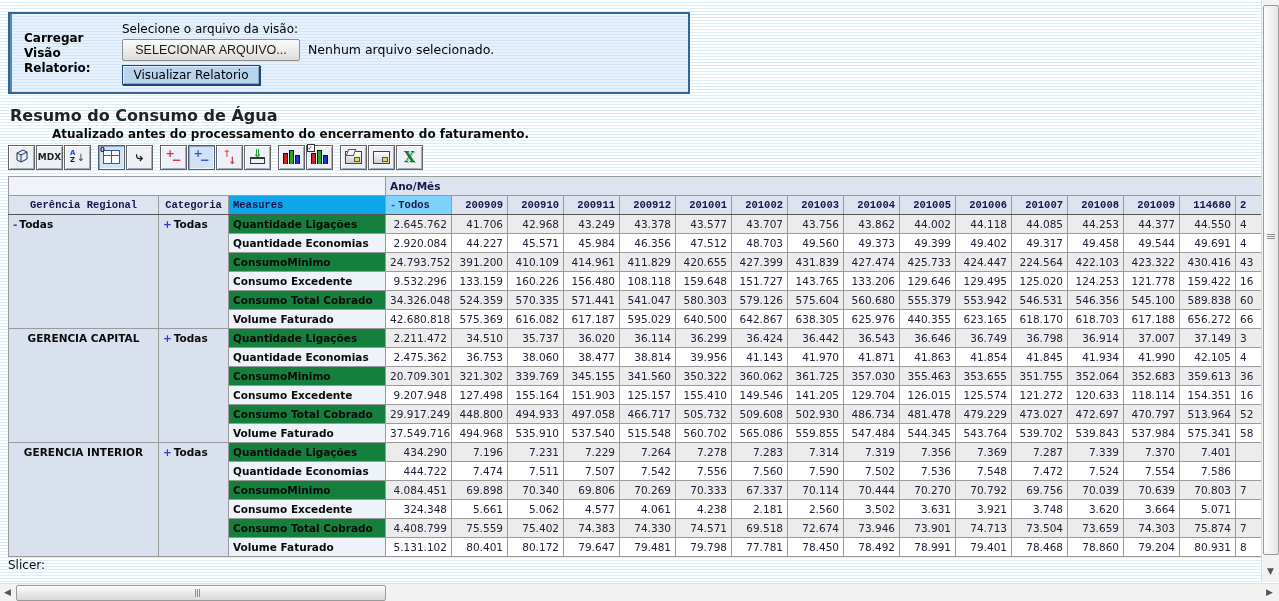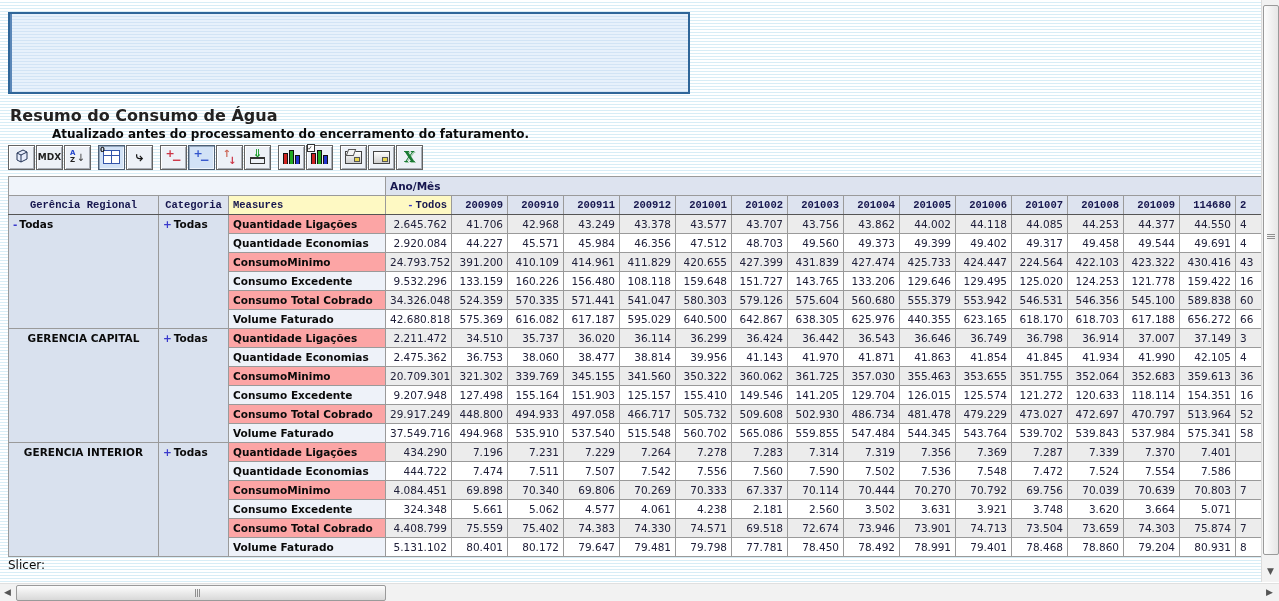--- a/index.html
+++ b/index.html
@@ -132,6 +132,17 @@
 
 <div class="top-panel">
   <div class="panel-divider"></div>
+  <div class="load-section">
+    <div class="load-label">Carregar Visão Relatorio:</div>
+    <div class="file-area">
+      <div class="file-hint">Selecione o arquivo da visão:</div>
+      <div class="file-row">
+        <button class="file-btn">SELECIONAR ARQUIVO...</button>
+        <span class="file-status">Nenhum arquivo selecionado.</span>
+      </div>
+      <button class="blue-btn viz-btn">Visualizar Relatorio</button>
+    </div>
+  </div>
 </div>
 
 <div class="report-title">Resumo do Consumo de Água</div>

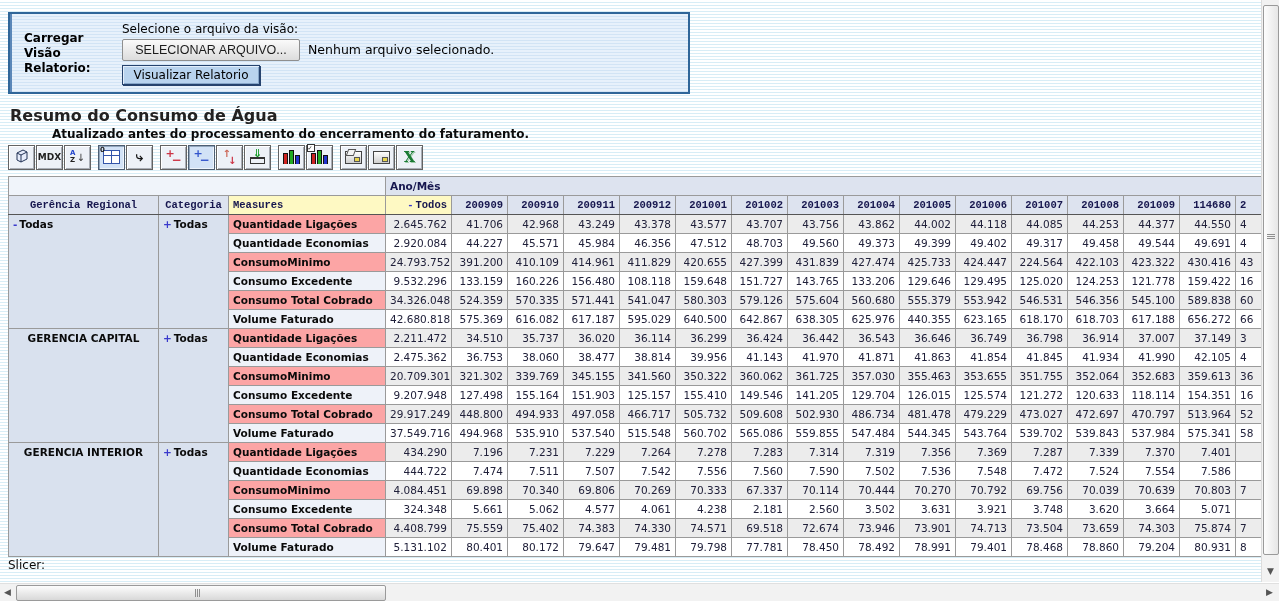--- a/index.html
+++ b/index.html
@@ -95,7 +95,7 @@
   th.corner{background:#f0f4fa;}
   th.axis-h{background:#dde3ef;text-align:left;font-weight:bold;color:#16164e;}
   th.region-h,th.cat-h{background:#dde3ef;color:#16164e;text-align:center;}
-  th.meas-h{background:#fef9c3;color:#16164e;text-align:left;}
+  th.meas-h{background:#0ea5e9;color:#16164e;text-align:left;}
   th.todos-h{background:#fef9c3;color:#16164e;text-align:right;padding-left:3px;}
   th.month-h{background:#dde3ef;color:#16164e;text-align:right;}
   th.sliver-h{background:#dde3ef;color:#16164e;text-align:left;}

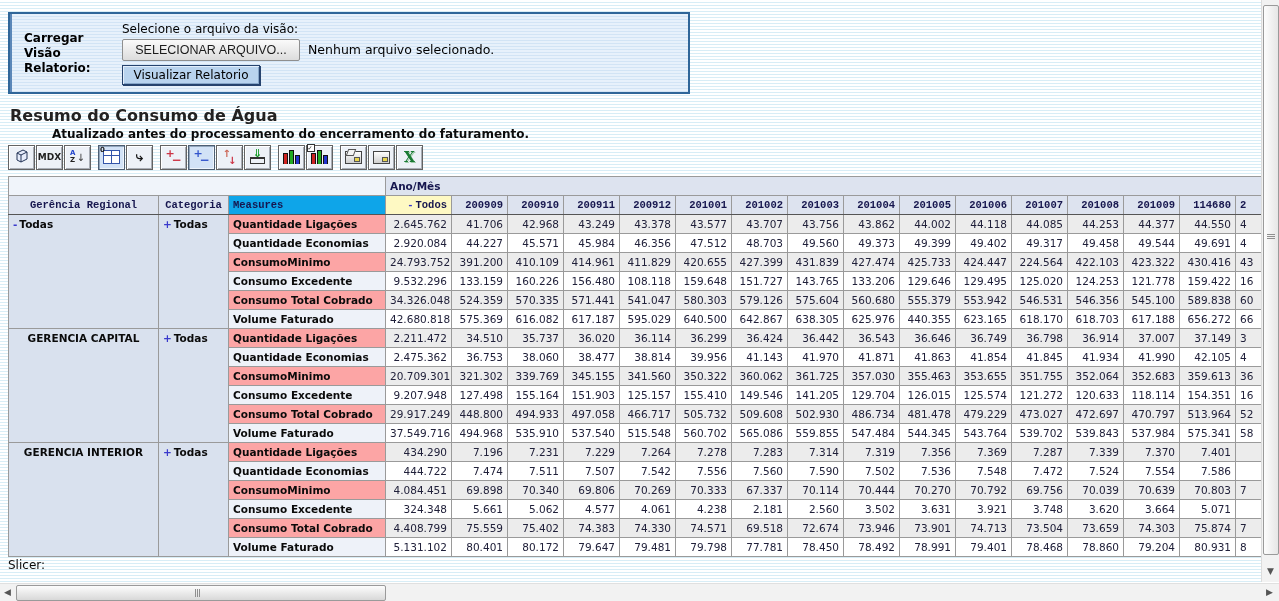--- a/index.html
+++ b/index.html
@@ -96,7 +96,7 @@
   th.axis-h{background:#dde3ef;text-align:left;font-weight:bold;color:#16164e;}
   th.region-h,th.cat-h{background:#dde3ef;color:#16164e;text-align:center;}
   th.meas-h{background:#0ea5e9;color:#16164e;text-align:left;}
-  th.todos-h{background:#fef9c3;color:#16164e;text-align:right;padding-left:3px;}
+  th.todos-h{background:#7dd3fc;color:#16164e;text-align:left;padding-left:3px;}
   th.month-h{background:#dde3ef;color:#16164e;text-align:right;}
   th.sliver-h{background:#dde3ef;color:#16164e;text-align:left;}
   thead tr.col-heads th{border-bottom:1px solid #555;font-family:Liberation Mono, monospace;}

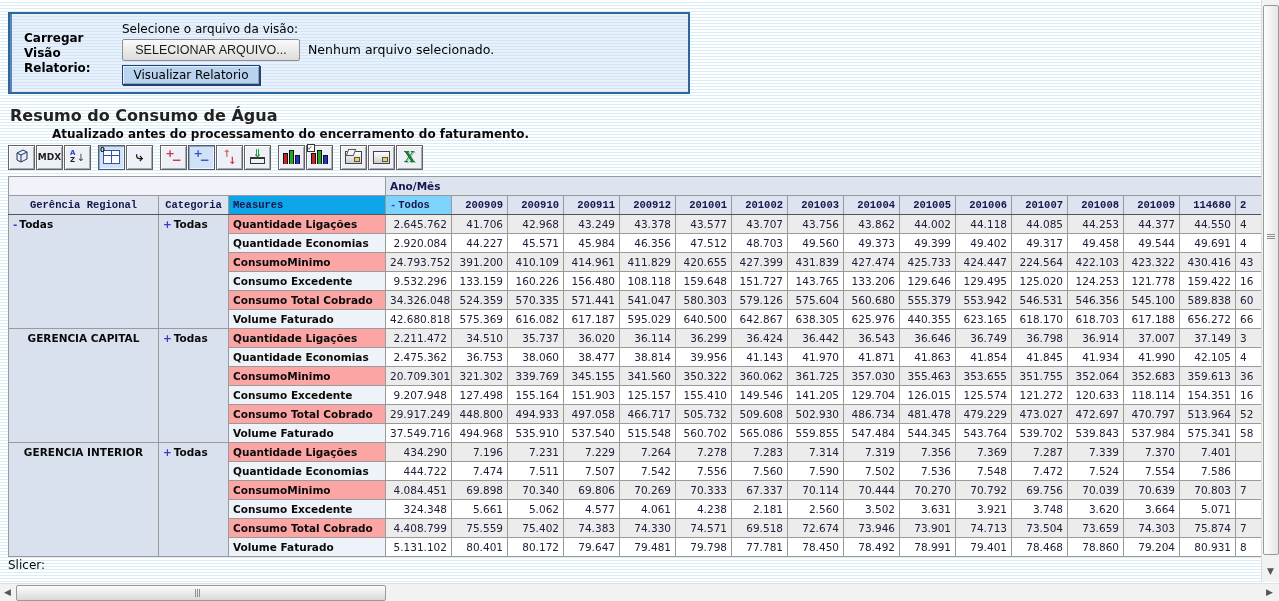--- a/index.html
+++ b/index.html
@@ -103,7 +103,7 @@
   td.region-cell,td.cat-cell{background:#d9e1ee;vertical-align:top;font-weight:bold;color:#0a0a0a;padding-top:1px;}
   td.region-cell.center{text-align:center;}
   td.measure-label{font-weight:bold;color:#0a0a0a;text-align:left;}
-  tr.r-odd td.measure-label{background:#fca5a5;}
+  tr.r-odd td.measure-label{background:#15803d;}
   tr.r-even td.measure-label{background:#eef2f9;}
   td.val{text-align:right;color:#20203a;}
   tr.r-odd td.val{background:#ececec;}

